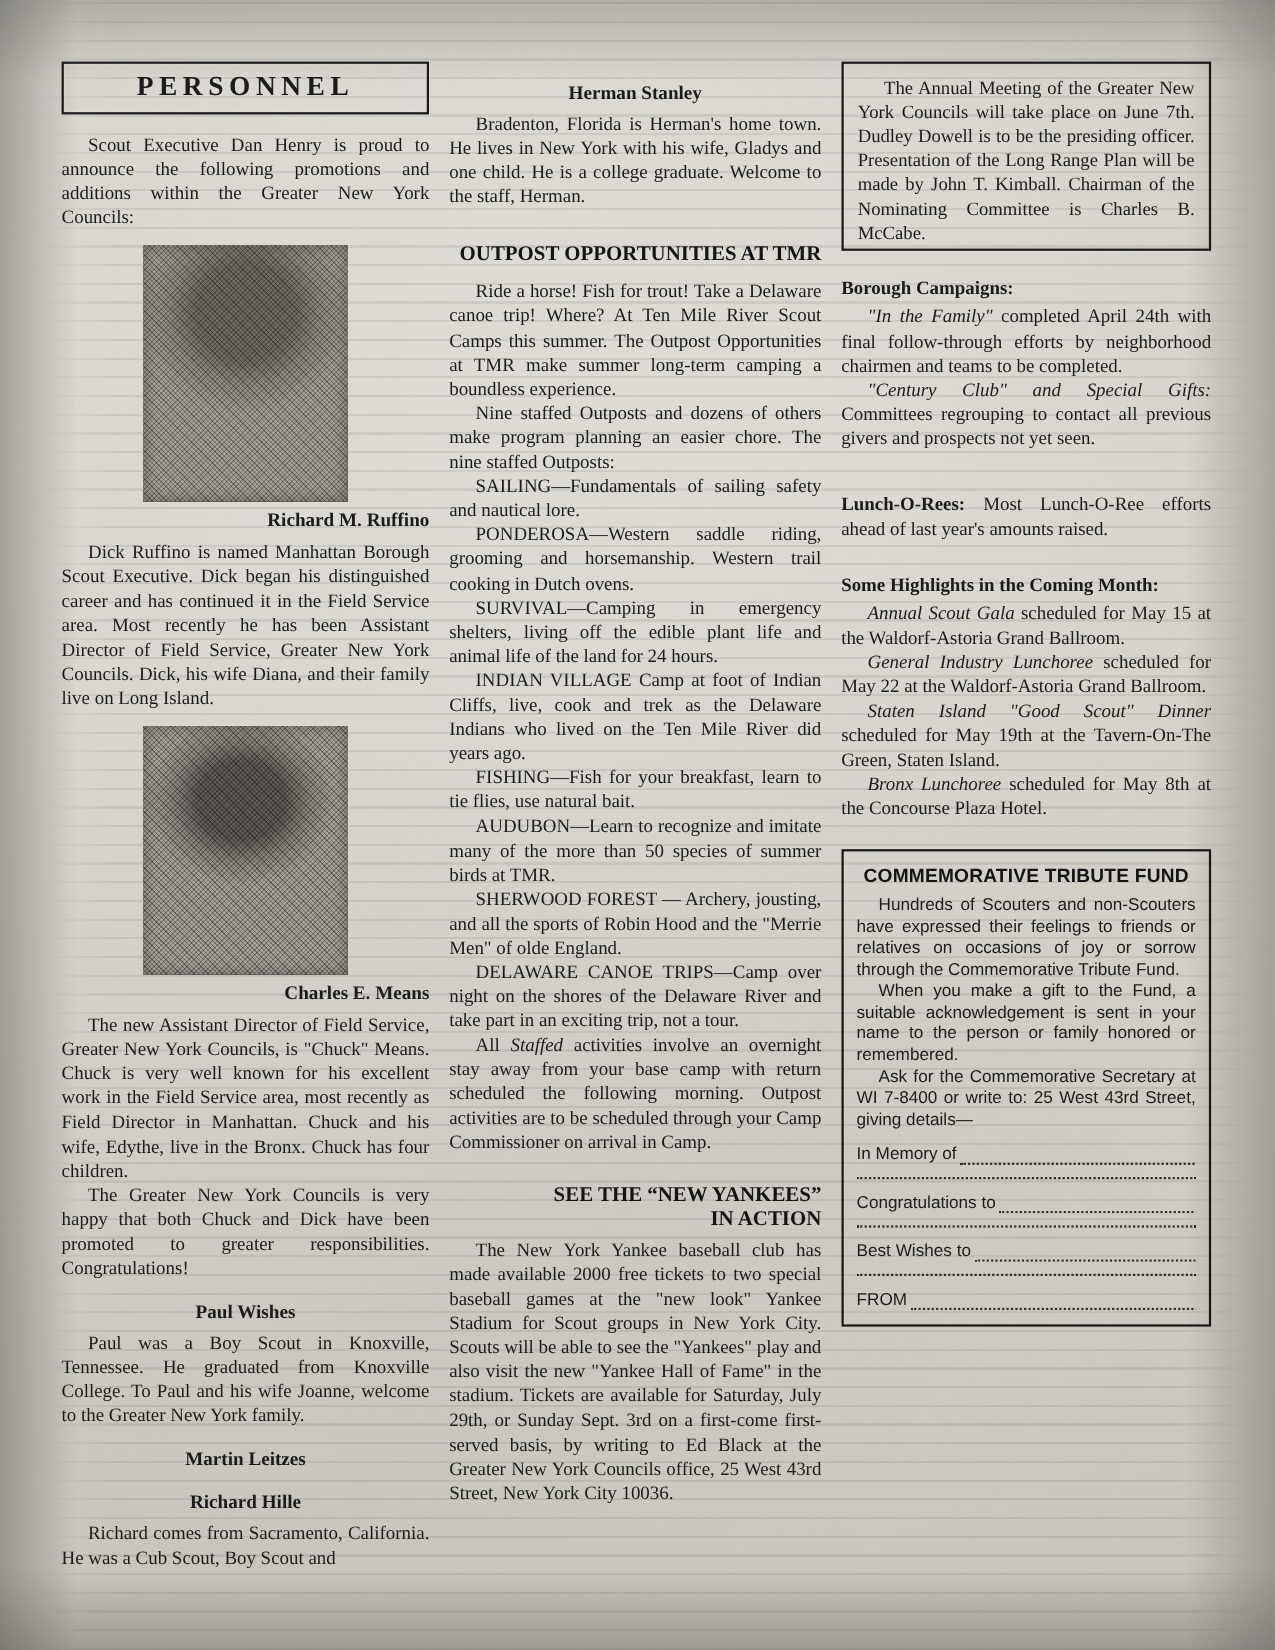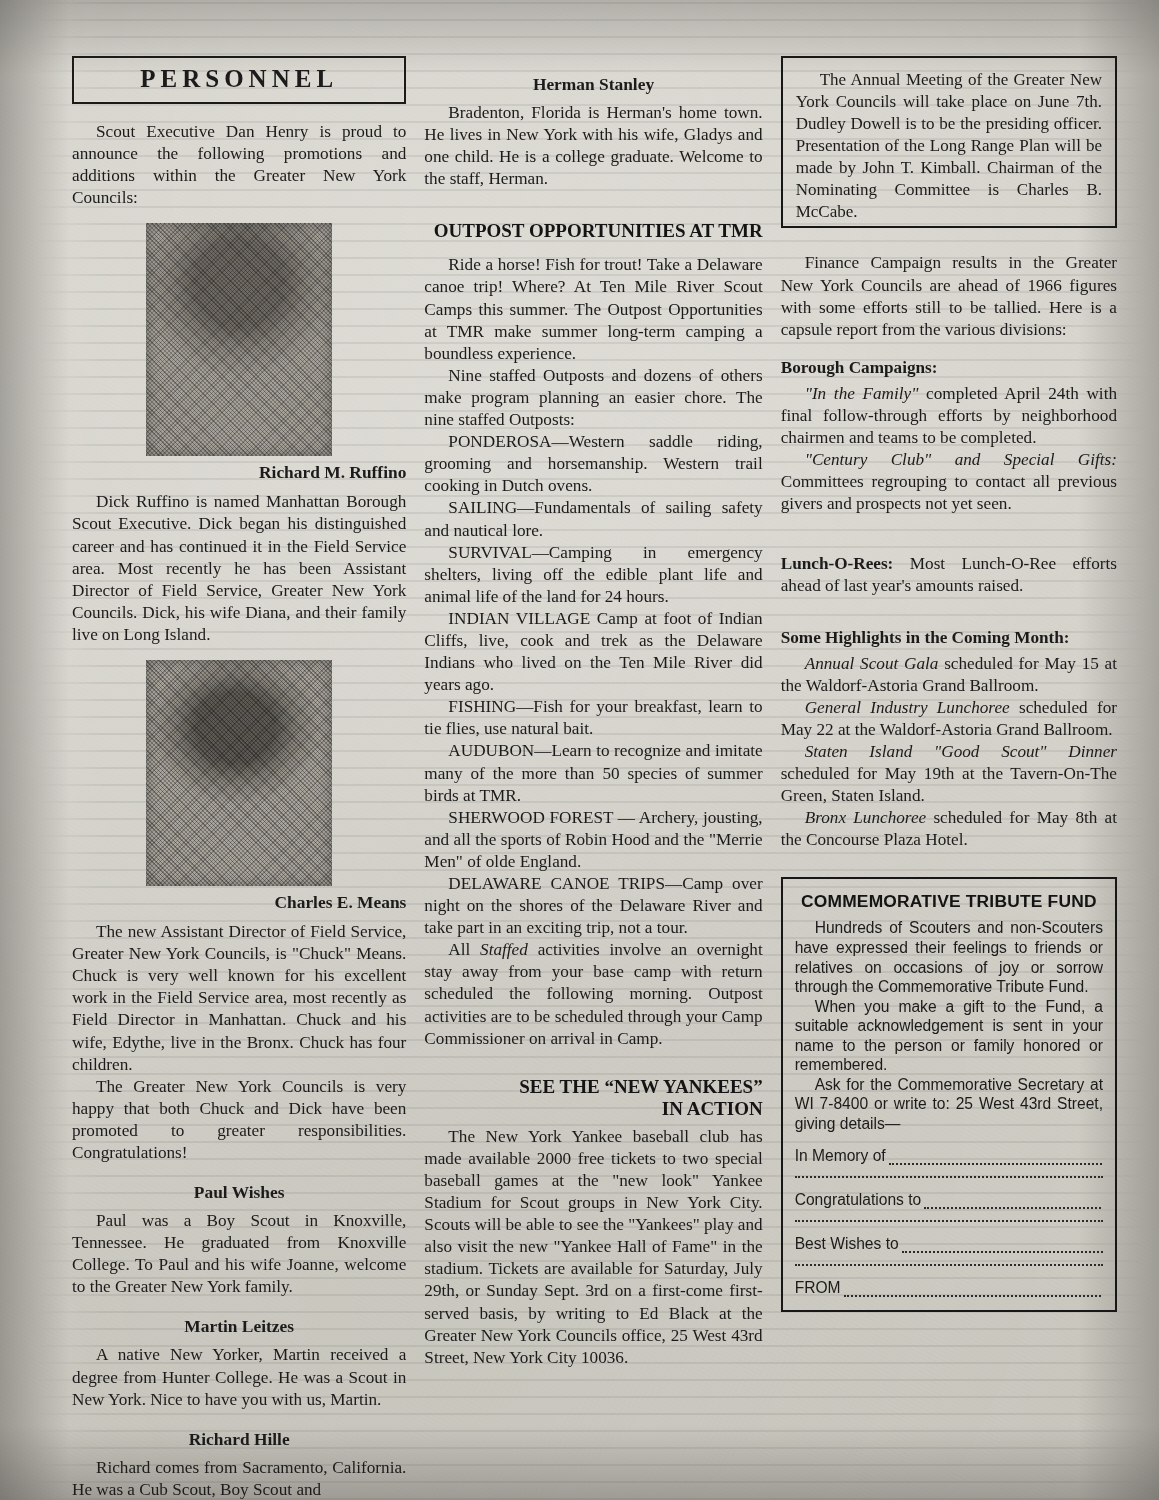--- a/index.html
+++ b/index.html
@@ -58,7 +58,7 @@
   .cols {
     position: absolute;
     top: 56px;
-    left: 72px;
+    left: 56px;
     width: 1045px;
     height: 1400px;
     display: flex;

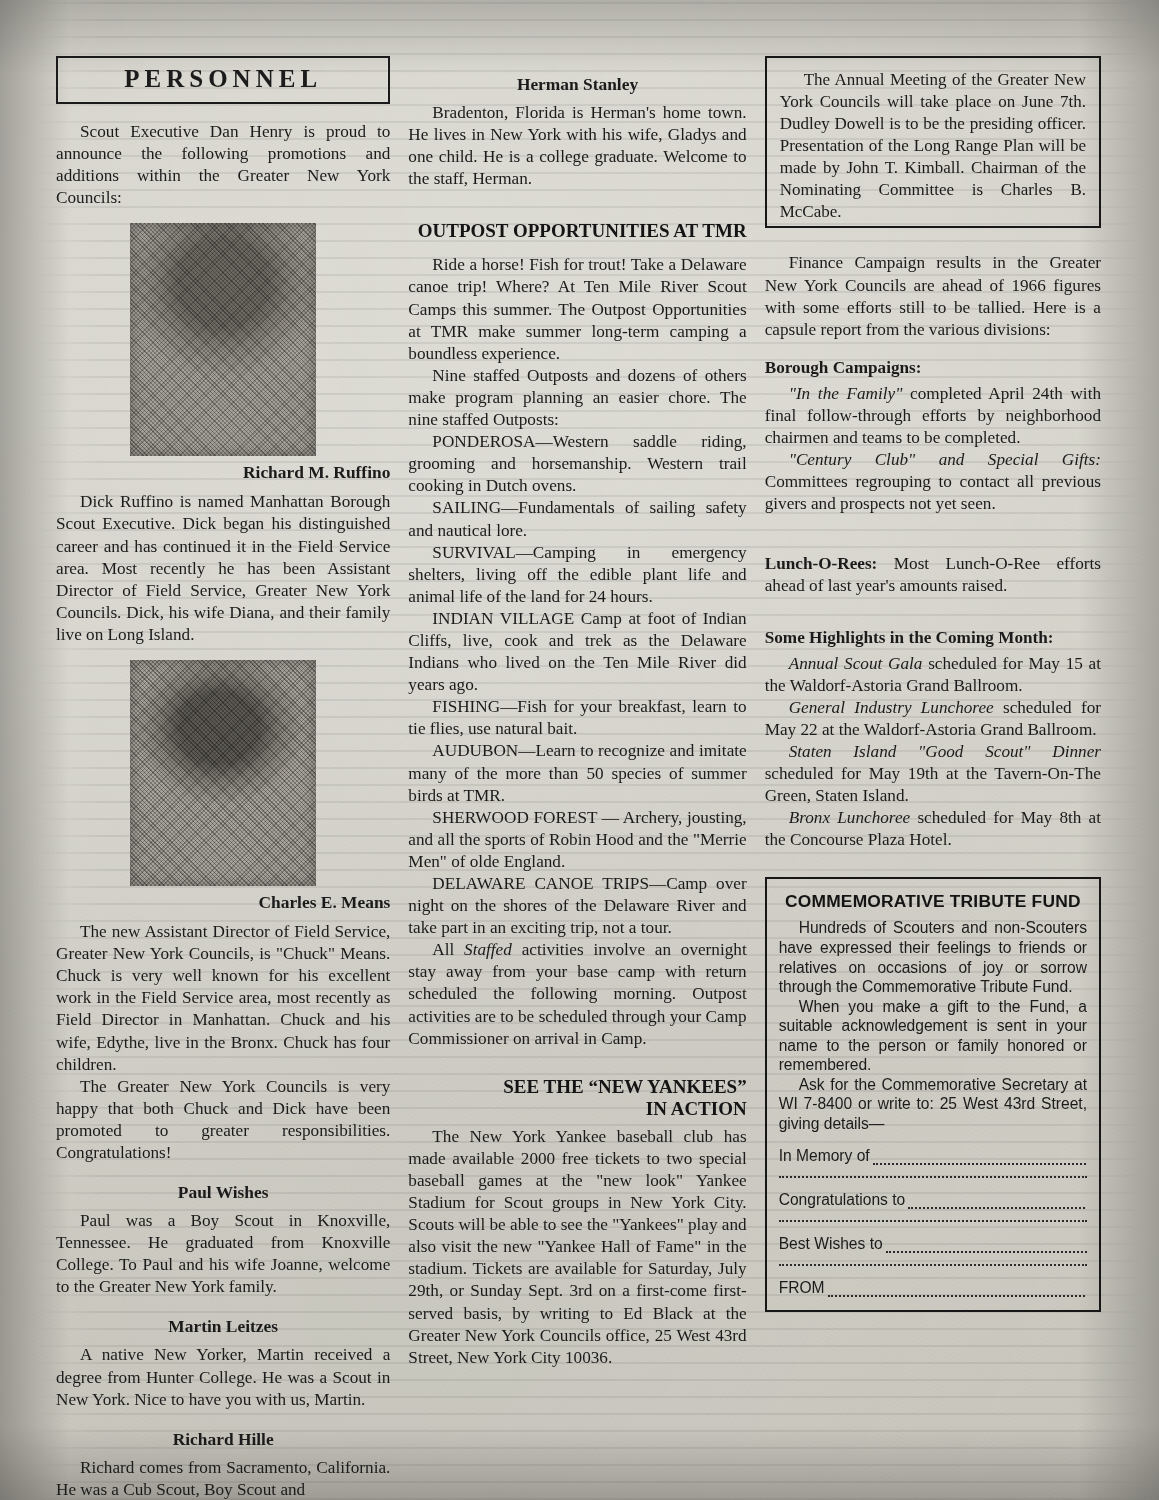--- a/index.html
+++ b/index.html
@@ -282,7 +282,6 @@
         <p>The Annual Meeting of the Greater New York Councils will take place on June 7th. Dudley Dowell is to be the presiding officer. Presentation of the Long Range Plan will be made by John T. Kimball. Chairman of the Nominating Committee is Charles B. McCabe.</p>
       </div>
 
-      <p>Finance Campaign results in the Greater New York Councils are ahead of 1966 figures with some efforts still to be tallied. Here is a capsule report from the various divisions:</p>
 
       <div class="runhead">Borough Campaigns:</div>
 

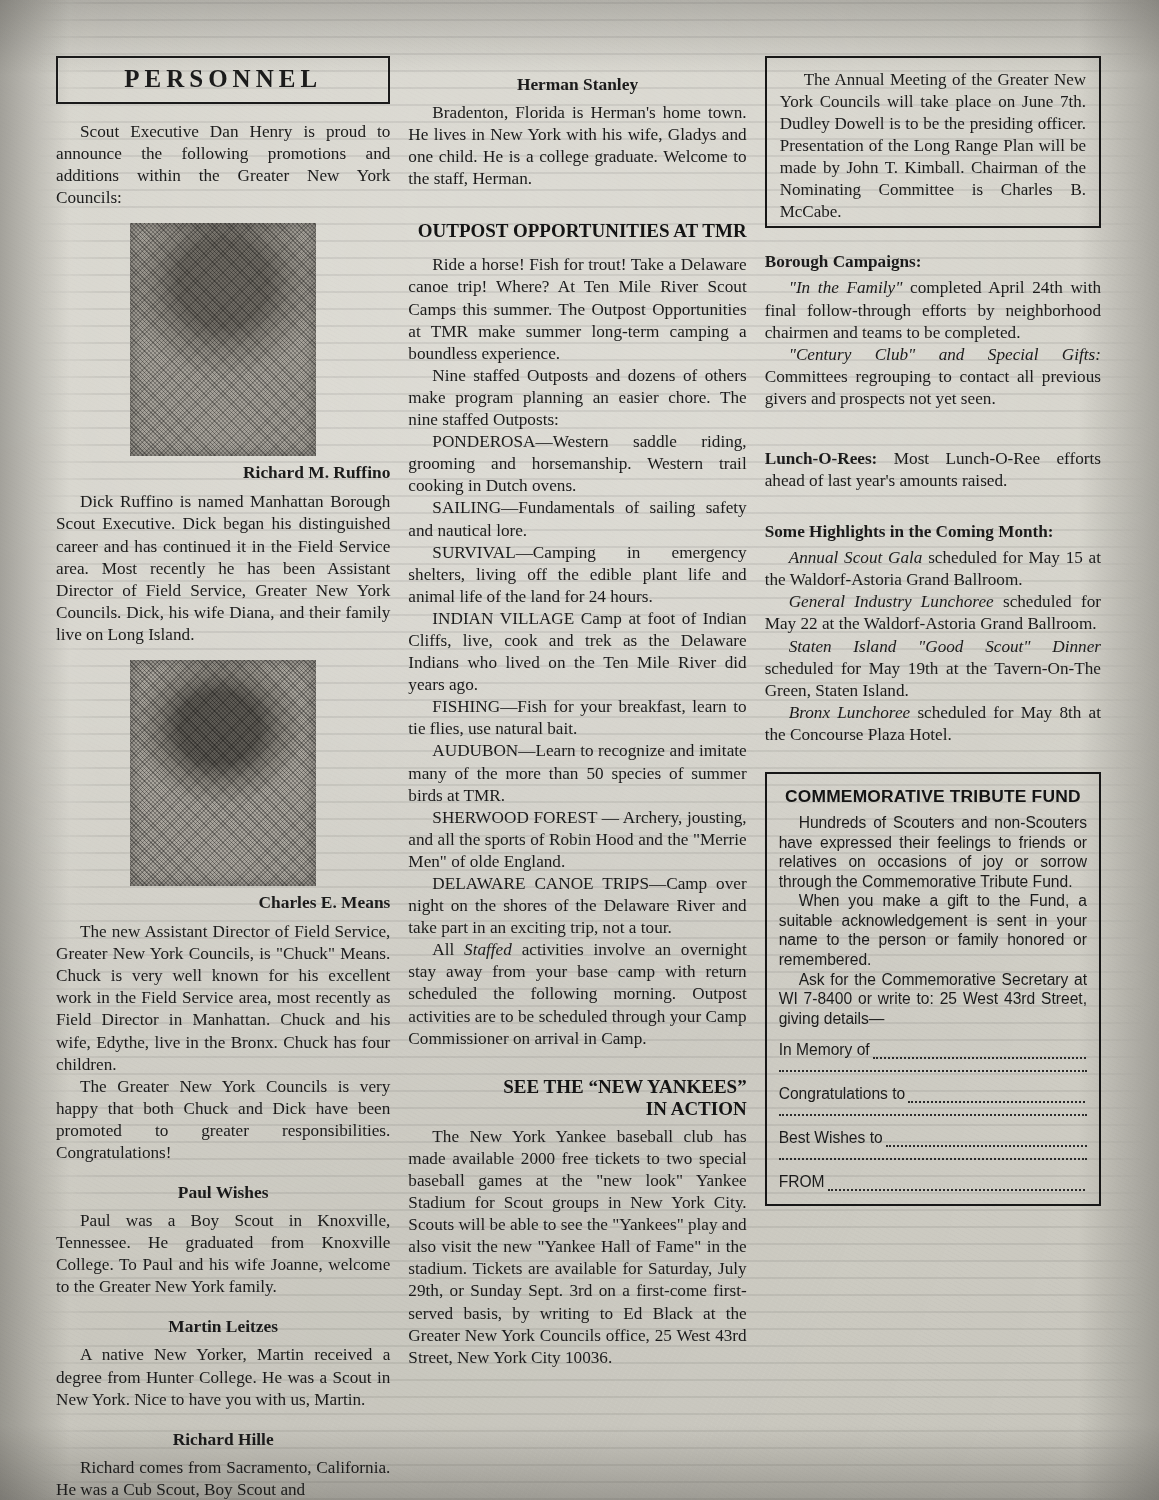--- a/index.html
+++ b/index.html
@@ -258,8 +258,8 @@
       <p>Ride a horse! Fish for trout! Take a Delaware canoe trip! Where? At Ten Mile River Scout Camps this summer. The Outpost Opportunities at TMR make summer long-term camping a boundless experience.</p>
       <p>Nine staffed Outposts and dozens of others make program planning an easier chore. The nine staffed Outposts:</p>
 
+      <p>SAILING—Fundamentals of sailing safety and nautical lore.</p>
       <p>PONDEROSA—Western saddle riding, grooming and horsemanship. Western trail cooking in Dutch ovens.</p>
-      <p>SAILING—Fundamentals of sailing safety and nautical lore.</p>
       <p>SURVIVAL—Camping in emergency shelters, living off the edible plant life and animal life of the land for 24 hours.</p>
       <p>INDIAN VILLAGE Camp at foot of Indian Cliffs, live, cook and trek as the Delaware Indians who lived on the Ten Mile River did years ago.</p>
       <p>FISHING—Fish for your breakfast, learn to tie flies, use natural bait.</p>

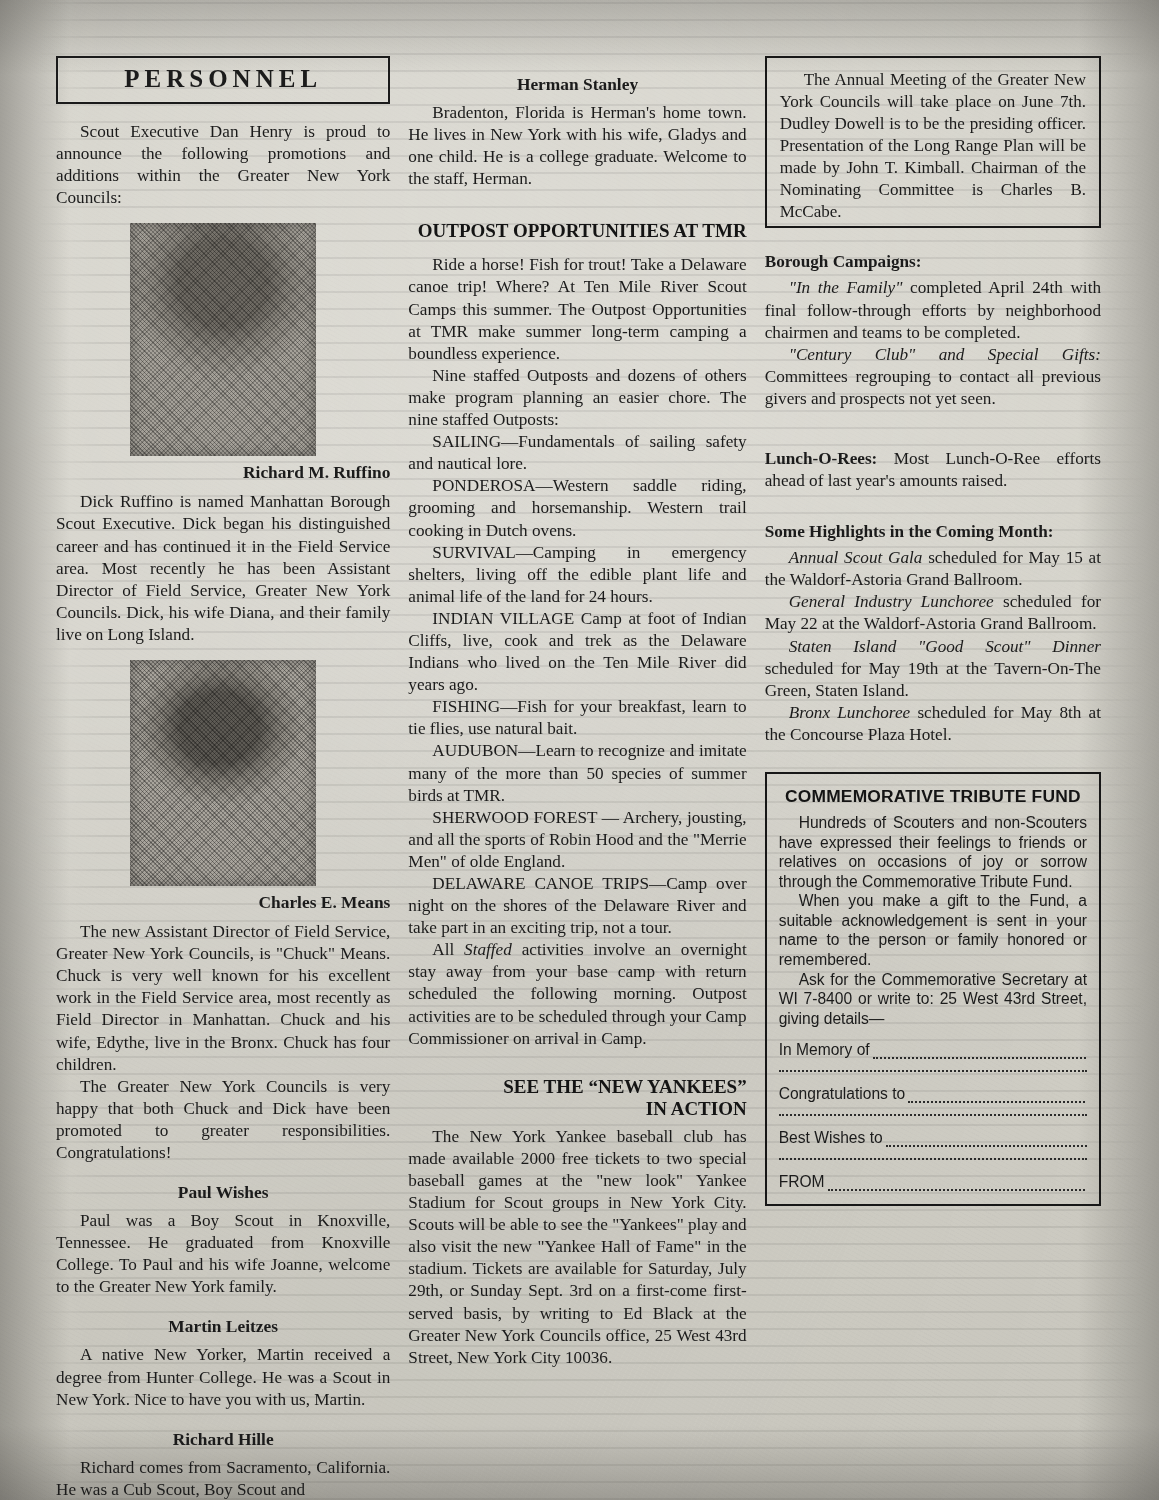--- a/index.html
+++ b/index.html
@@ -241,7 +241,6 @@
       <p>Paul was a Boy Scout in Knoxville, Tennessee. He graduated from Knoxville College. To Paul and his wife Joanne, welcome to the Greater New York family.</p>
 
       <div class="subhead">Martin Leitzes</div>
-      <p>A native New Yorker, Martin received a degree from Hunter College. He was a Scout in New York. Nice to have you with us, Martin.</p>
 
       <div class="subhead">Richard Hille</div>
       <p>Richard comes from Sacramento, California. He was a Cub Scout, Boy Scout and</p>

